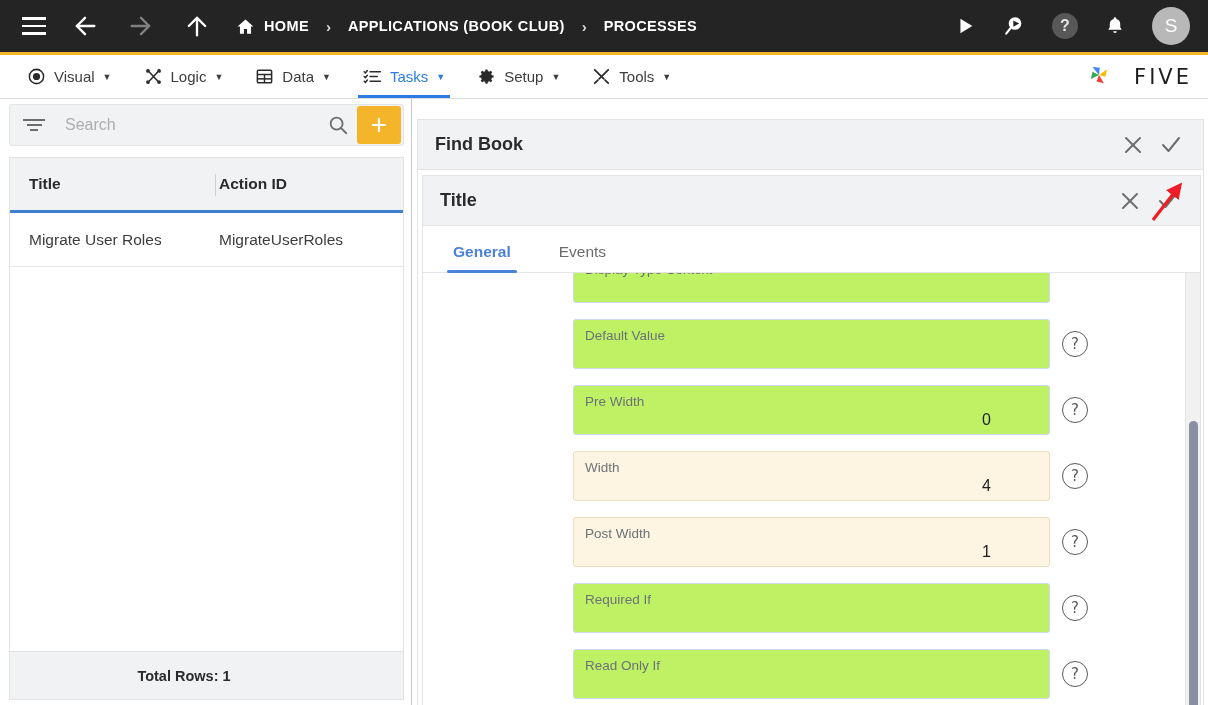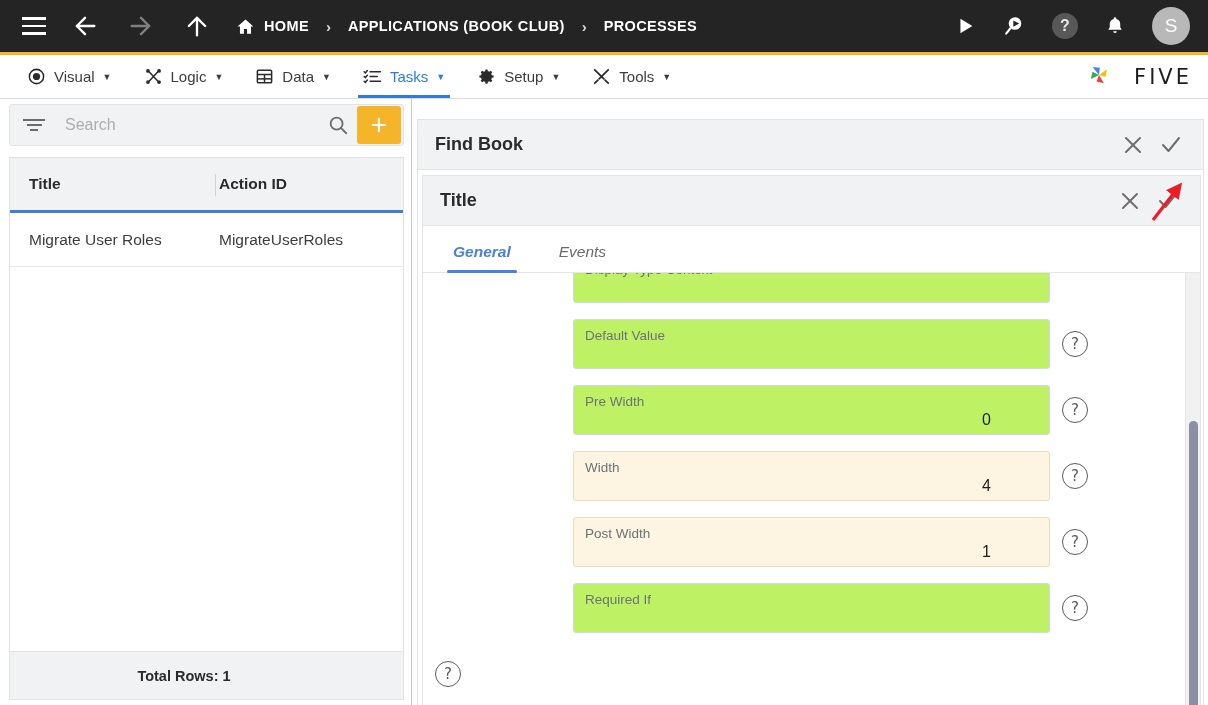--- a/index.html
+++ b/index.html
@@ -170,7 +170,7 @@
   }
   .tabs {
     height: 47px; display: flex; align-items: flex-end;
-    border-bottom: 1px solid #e4e5e7; background: #fff; font-style: italic;
+    border-bottom: 1px solid #e4e5e7; background: #fff;
   }
   .tab {
     position: relative; padding: 0 6px 11px 6px; font-size: 15.5px;

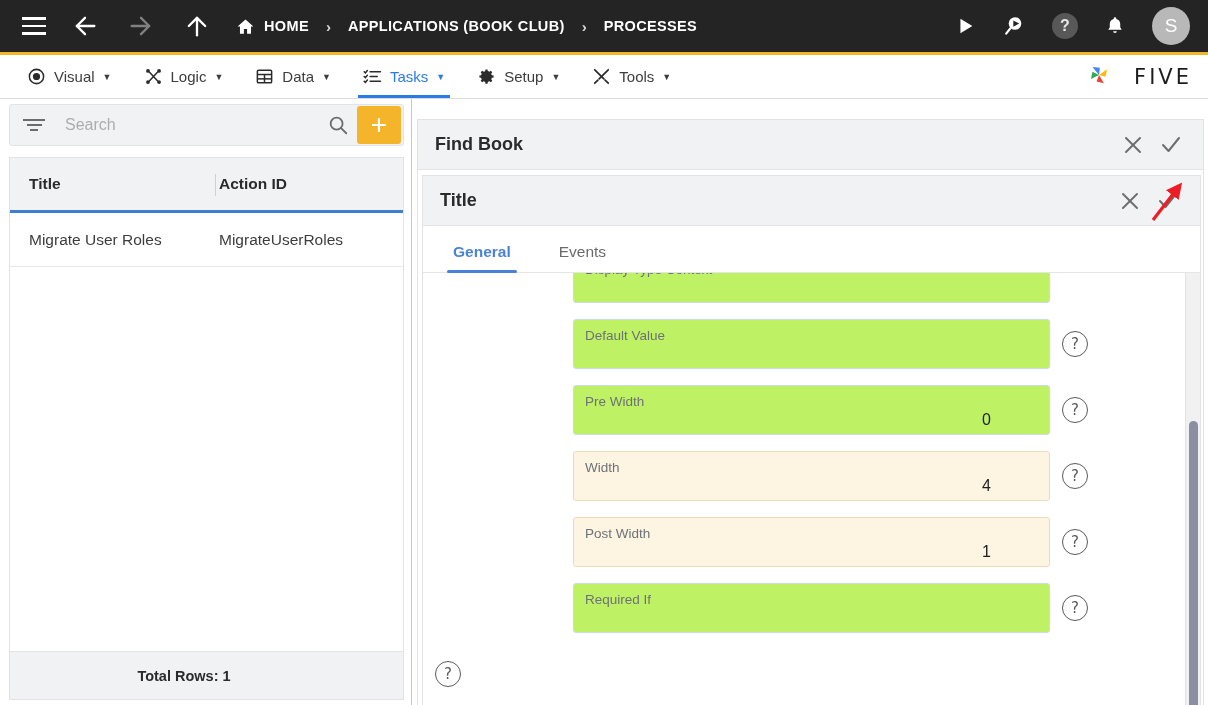--- a/index.html
+++ b/index.html
@@ -514,6 +514,10 @@
         </div>
 
         <div class="field-row" style="top:376px;">
+          <div class="field">
+            <span class="f-label">Read Only If</span>
+            <span class="f-value"></span>
+          </div>
           <span class="helpq">?</span>
         </div>
 

